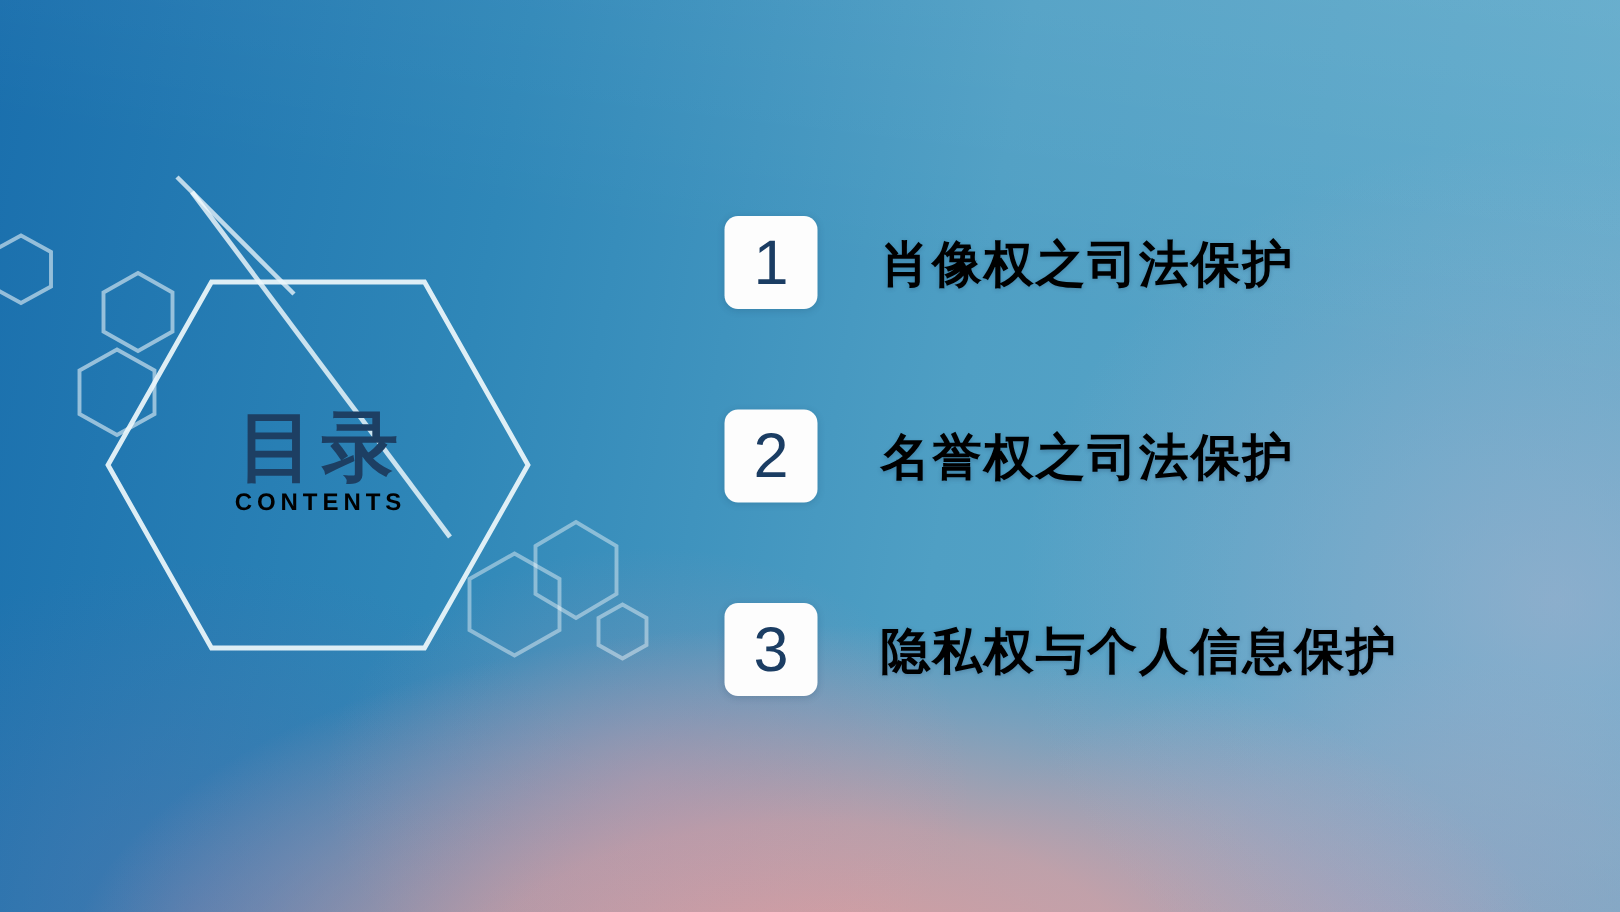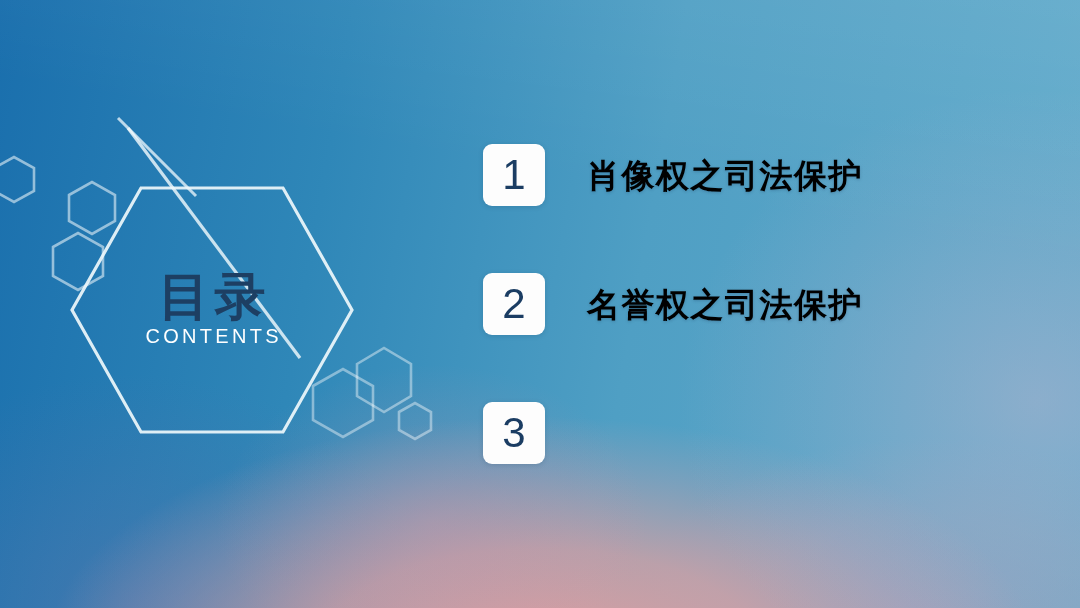--- a/index.html
+++ b/index.html
@@ -75,9 +75,9 @@
   }
   .hex-sub {
     font-family: "Liberation Sans", "DejaVu Sans", sans-serif;
-    font-size: 20px;
-    font-weight: 400;
-    color: #ffffff;
+    font-size: 16px;
+    font-weight: 700;
+    color: #000000;
     letter-spacing: 3.3px;
     text-indent: 3.3px;
     line-height: 1;

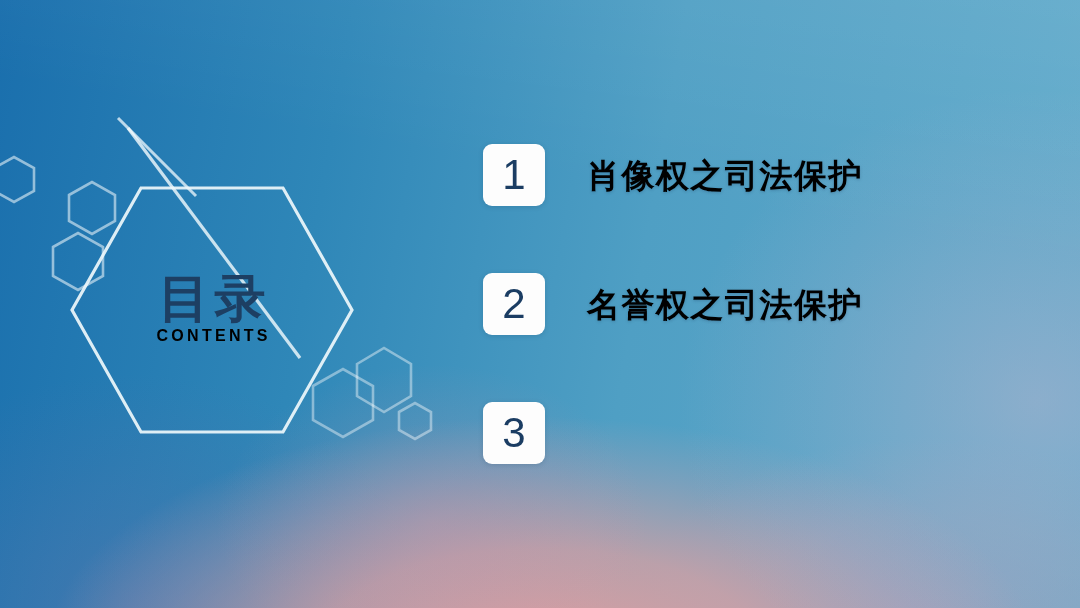--- a/index.html
+++ b/index.html
@@ -176,6 +176,7 @@
 
     <div class="agenda-row">
       <div class="num-box">3</div>
+      <div class="agenda-label">隐私权与个人信息保护</div>
     </div>
 
   </div>

